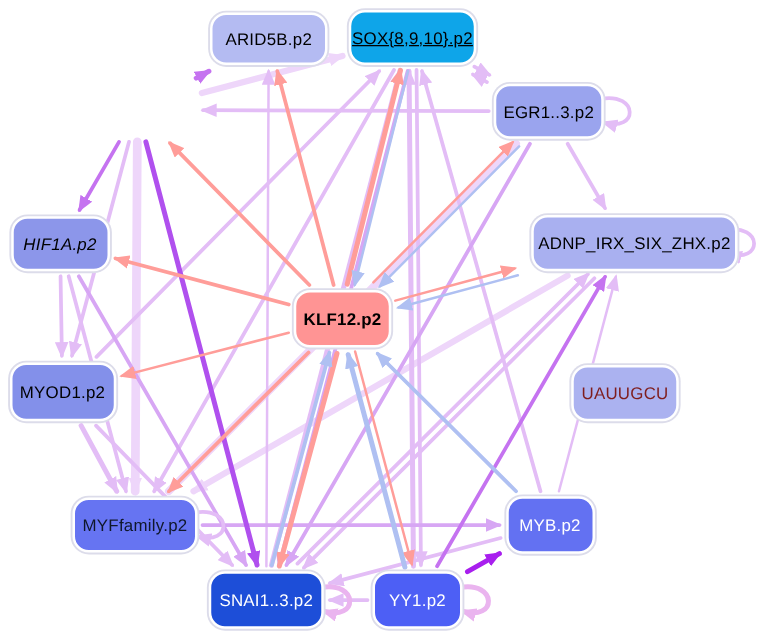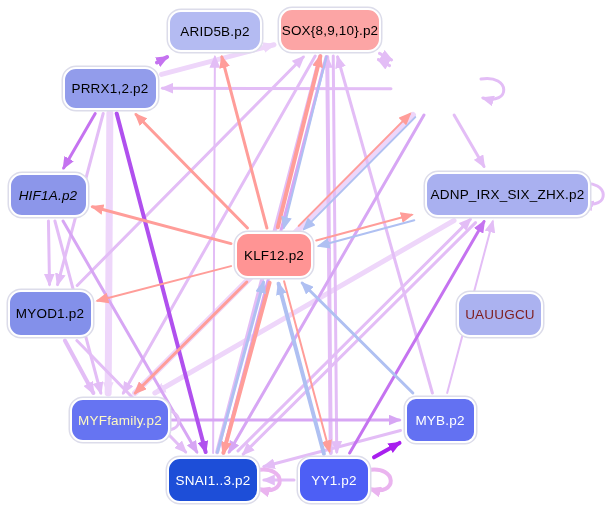--- a/index.html
+++ b/index.html
@@ -120,7 +120,7 @@
   <div class="node" style="left: 168px; top: 10px; width: 94px; height: 42px; background: rgb(180, 187, 242); color: rgb(0, 0, 0);">
       <span>ARID5B.p2</span>
     </div>
-  <div class="node" style="left: 279px; top: 8px; width: 102px; height: 44px; background: #fca5a5; color: rgb(0, 0, 0);">
+  <div class="node" style="left: 279px; top: 8px; width: 102px; height: 44px; background: #0ea5e9; color: rgb(0, 0, 0); text-decoration: underline;">
       <span>SOX{8,9,10}.p2</span>
     </div>
   <div class="node" style="left: 62.5px; top: 66.5px; width: 95px; height: 43px; background: rgb(146, 156, 235); color: rgb(0, 0, 0);">

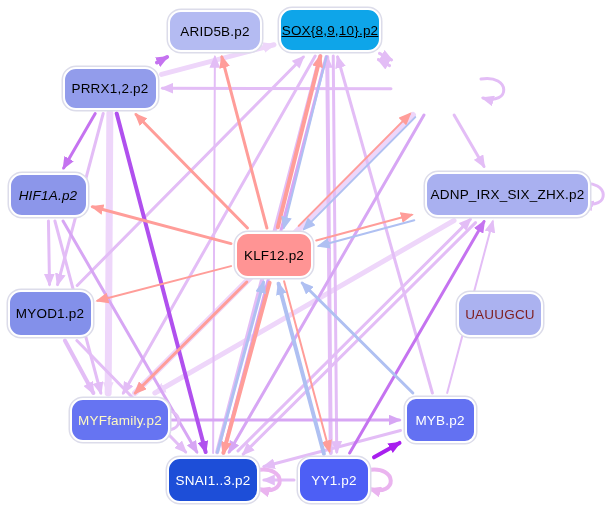--- a/index.html
+++ b/index.html
@@ -123,9 +123,6 @@
   <div class="node" style="left: 279px; top: 8px; width: 102px; height: 44px; background: #0ea5e9; color: rgb(0, 0, 0); text-decoration: underline;">
       <span>SOX{8,9,10}.p2</span>
     </div>
-  <div class="node" style="left: 62.5px; top: 66.5px; width: 95px; height: 43px; background: rgb(146, 156, 235); color: rgb(0, 0, 0);">
-      <span>PRRX1,2.p2</span>
-    </div>
   <div class="node" style="left: 8.5px; top: 173px; width: 79px; height: 44px; background: rgb(140, 150, 234); color: rgb(0, 0, 0); font-style: italic;">
       <span>HIF1A.p2</span>
     </div>

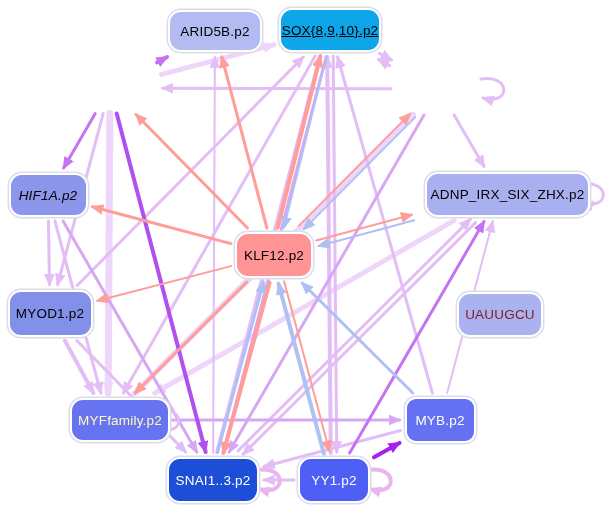--- a/index.html
+++ b/index.html
@@ -123,6 +123,9 @@
   <div class="node" style="left: 279px; top: 8px; width: 102px; height: 44px; background: #0ea5e9; color: rgb(0, 0, 0); text-decoration: underline;">
       <span>SOX{8,9,10}.p2</span>
     </div>
+  <div class="node" style="left: 395px; top: 67px; width: 88px; height: 44px; background: rgb(154, 164, 238); color: rgb(0, 0, 0);">
+      <span>EGR1..3.p2</span>
+    </div>
   <div class="node" style="left: 8.5px; top: 173px; width: 79px; height: 44px; background: rgb(140, 150, 234); color: rgb(0, 0, 0); font-style: italic;">
       <span>HIF1A.p2</span>
     </div>

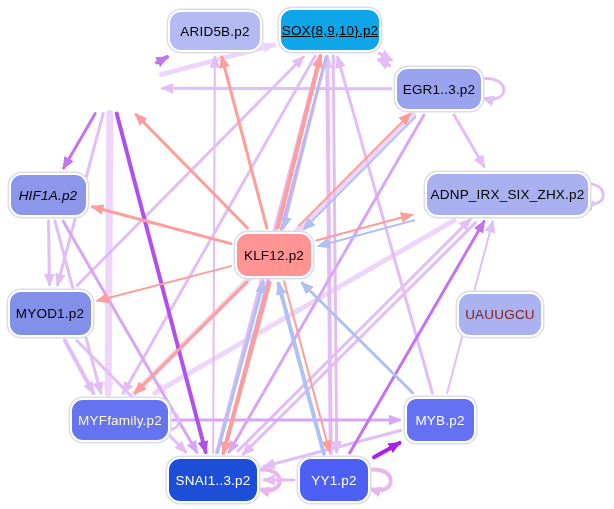--- a/index.html
+++ b/index.html
@@ -132,7 +132,7 @@
   <div class="node" style="left: 425px; top: 171.5px; width: 165px; height: 45px; background: rgb(169, 176, 240); color: rgb(0, 0, 0);">
       <span>ADNP_IRX_SIX_ZHX.p2</span>
     </div>
-  <div class="node" style="left: 235px; top: 232px; width: 78px; height: 46px; background: rgb(255, 148, 148); color: rgb(0, 0, 0);">
+  <div class="node" style="left: 235px; top: 232px; width: 78px; height: 46px; background: rgb(255, 148, 148); color: rgb(0, 0, 0); font-weight: bold;">
       <span>KLF12.p2</span>
     </div>
   <div class="node" style="left: 7.5px; top: 289.5px; width: 85px; height: 47px; background: rgb(131, 144, 234); color: #000000;">

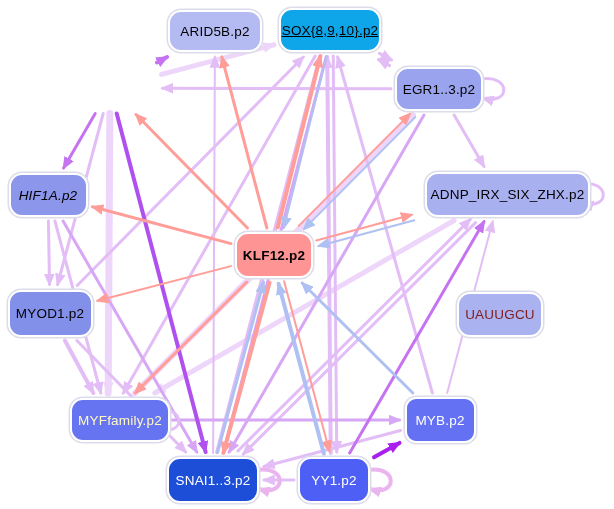--- a/index.html
+++ b/index.html
@@ -141,7 +141,7 @@
   <div class="node" style="left: 457px; top: 291.5px; width: 86px; height: 45px; background: rgb(171, 178, 240); color: #7f1d1d;">
       <span>UAUUGCU</span>
     </div>
-  <div class="node" style="left: 70px; top: 398px; width: 100px; height: 44px; background: rgb(102, 116, 242); color: #fef9c3; align-items: center;">
+  <div class="node" style="left: 58px; top: 398px; width: 100px; height: 44px; background: rgb(102, 116, 242); color: #0f172a; align-items: center;">
       <span>MYFfamily.p2</span>
     </div>
   <div class="node" style="left: 404.5px; top: 397px; width: 71px; height: 46px; background: rgb(99, 113, 242); color: rgb(255, 255, 255); border-radius: 11px;">

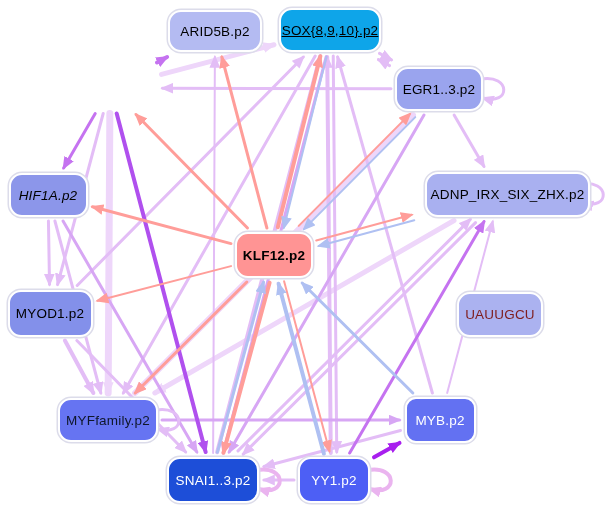--- a/index.html
+++ b/index.html
@@ -144,7 +144,7 @@
   <div class="node" style="left: 58px; top: 398px; width: 100px; height: 44px; background: rgb(102, 116, 242); color: #0f172a; align-items: center;">
       <span>MYFfamily.p2</span>
     </div>
-  <div class="node" style="left: 404.5px; top: 397px; width: 71px; height: 46px; background: rgb(99, 113, 242); color: rgb(255, 255, 255); border-radius: 11px;">
+  <div class="node" style="left: 404.5px; top: 397px; width: 71px; height: 46px; background: rgb(99, 113, 242); color: rgb(255, 255, 255);">
       <span>MYB.p2</span>
     </div>
   <div class="node" style="left: 167px; top: 457px; width: 92px; height: 46px; background: #1d4ed8; color: rgb(255, 255, 255);">

